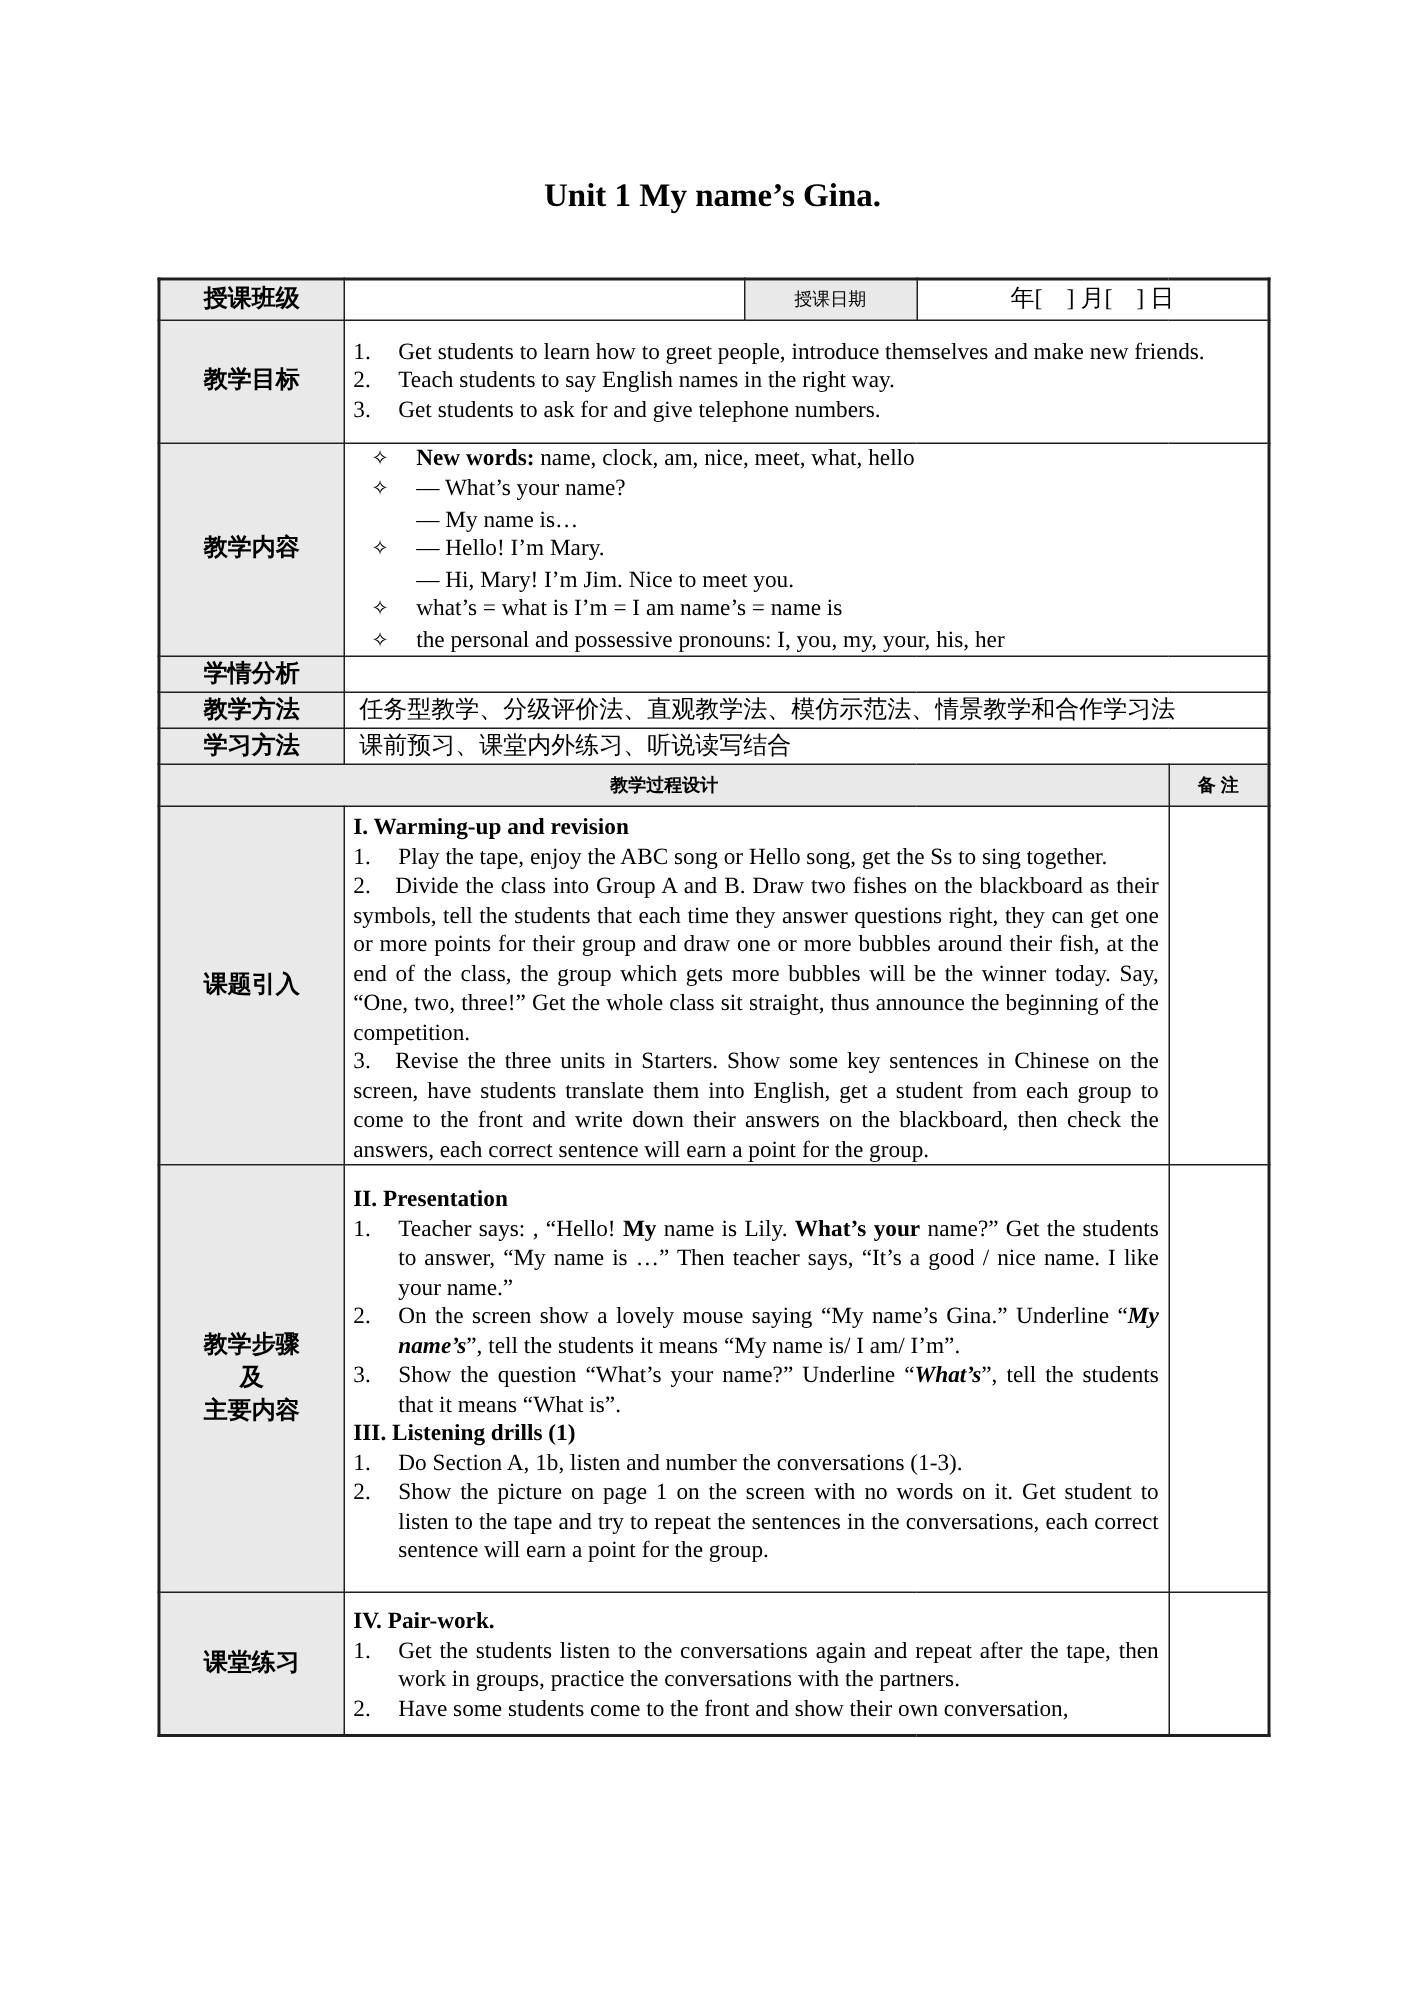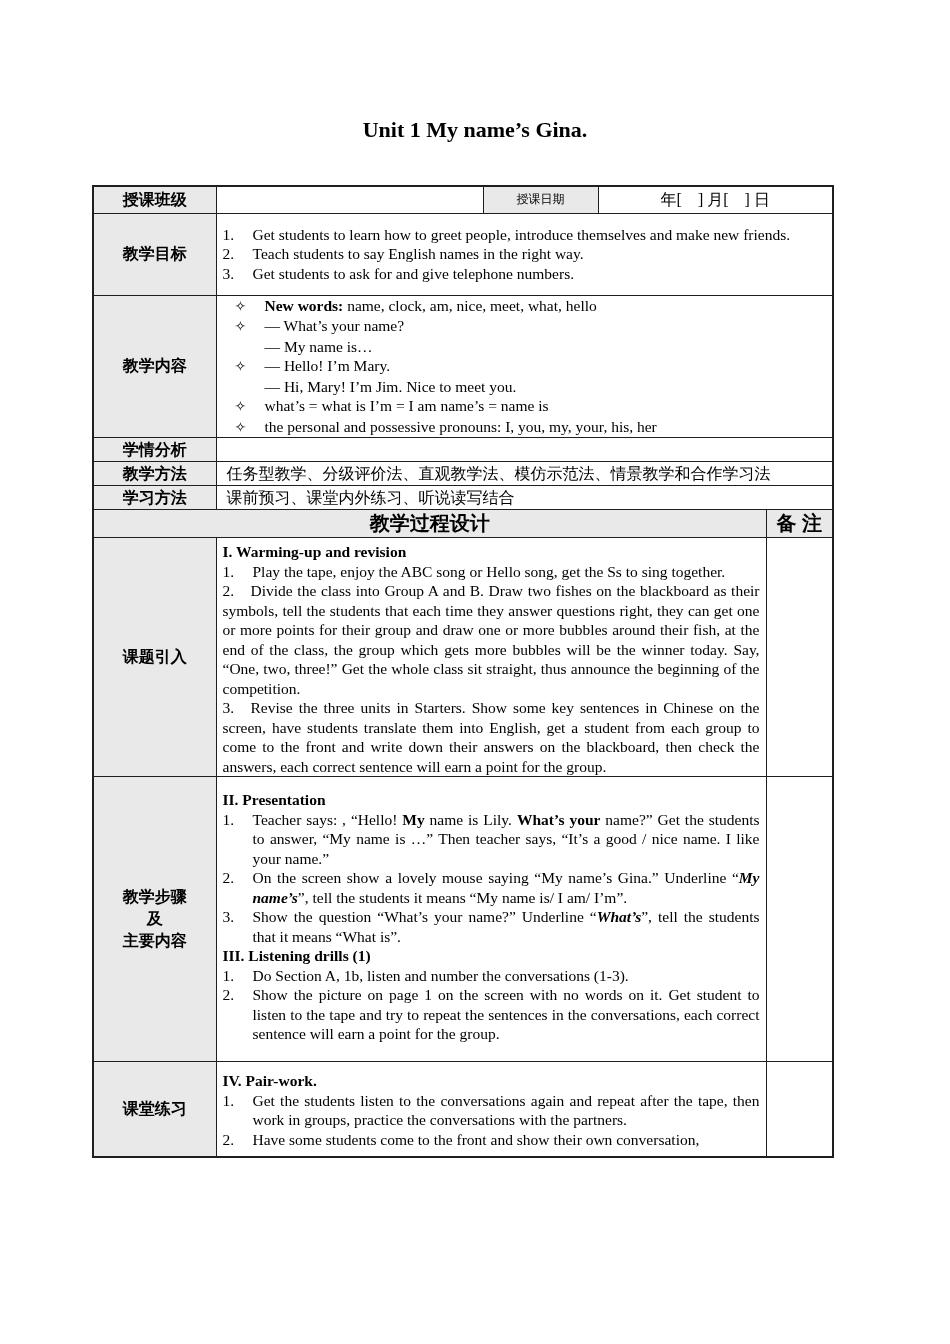--- a/index.html
+++ b/index.html
@@ -20,7 +20,7 @@
     font-family:"Liberation Serif", serif;
   }
   table.plan{
-    position:absolute;left:92px;top:185px;width:740px;
+    position:absolute;left:105px;top:185px;width:740px;
     border-collapse:collapse;table-layout:fixed;
     border:2px solid var(--borderCol);
   }

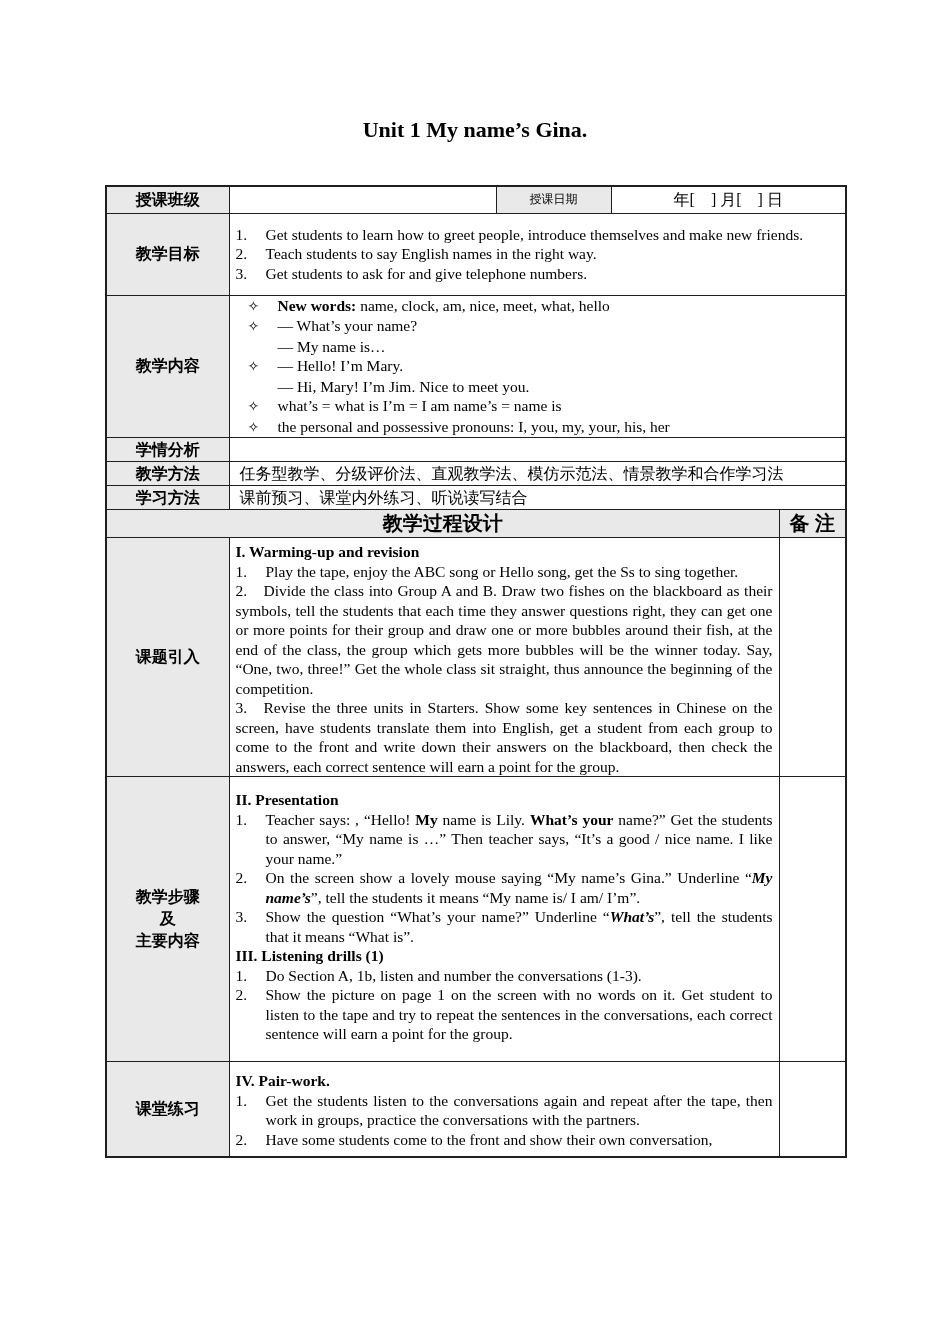--- a/index.html
+++ b/index.html
@@ -48,7 +48,7 @@
   td.proc-header{
     background:var(--labelBg);text-align:center;
     font-family:"Liberation Sans", sans-serif;
-    font-weight:700;font-size:20px;
+    font-weight:700;font-size:12px;
   }
   td.cjk-serif{font-size:16px;}
   .h27{height:27px;}.h38{height:38px;}.h82{height:82px;}.h135{height:135px;}

